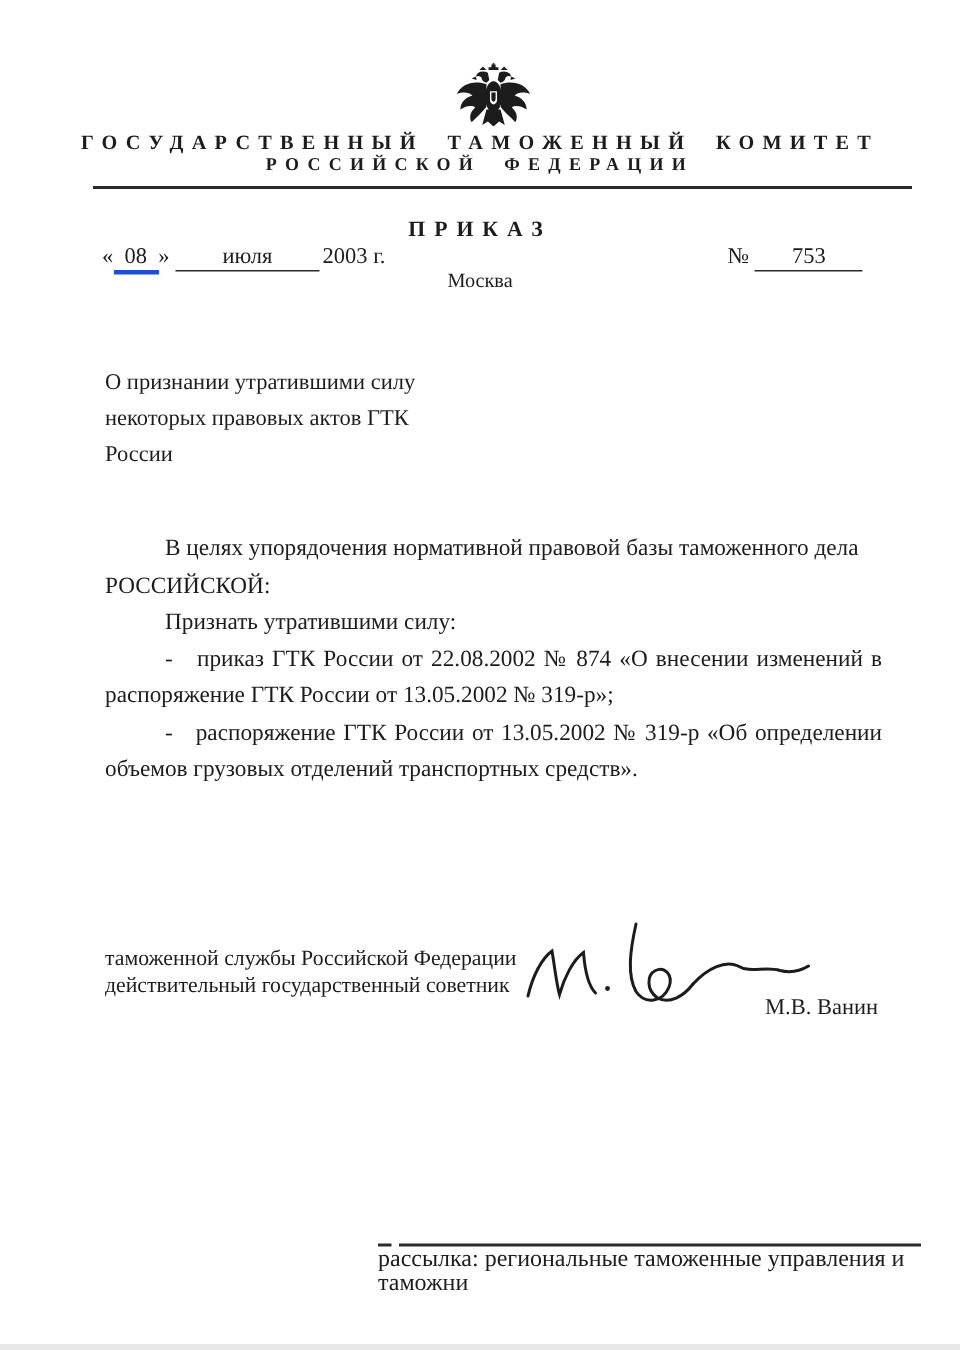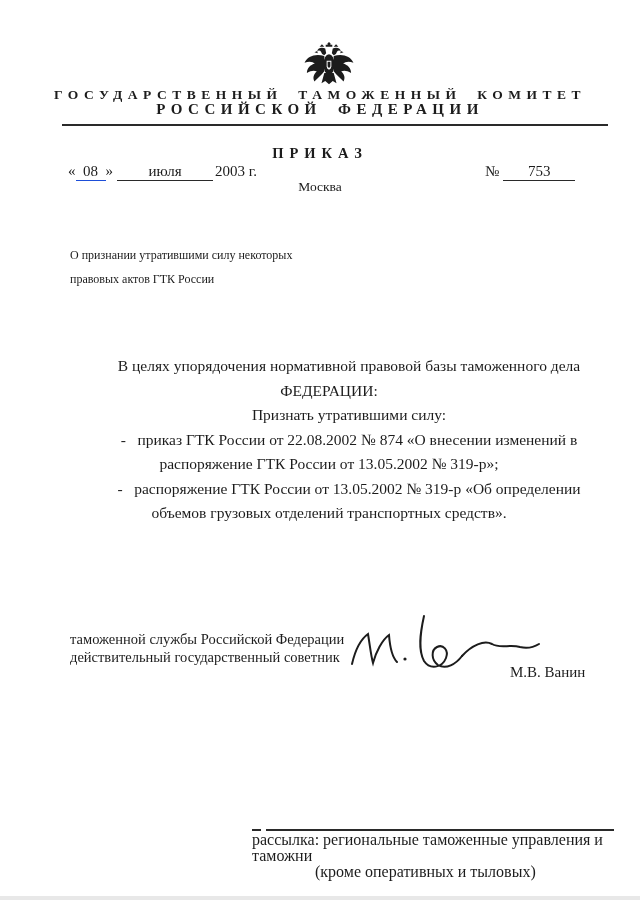--- a/index.html
+++ b/index.html
@@ -35,7 +35,7 @@
     white-space: nowrap;
   }
   .org-line2 {
-    font-size: 15px;
+    font-size: 12px;
     letter-spacing: 5.5px;
     word-spacing: 7px;
     white-space: nowrap;

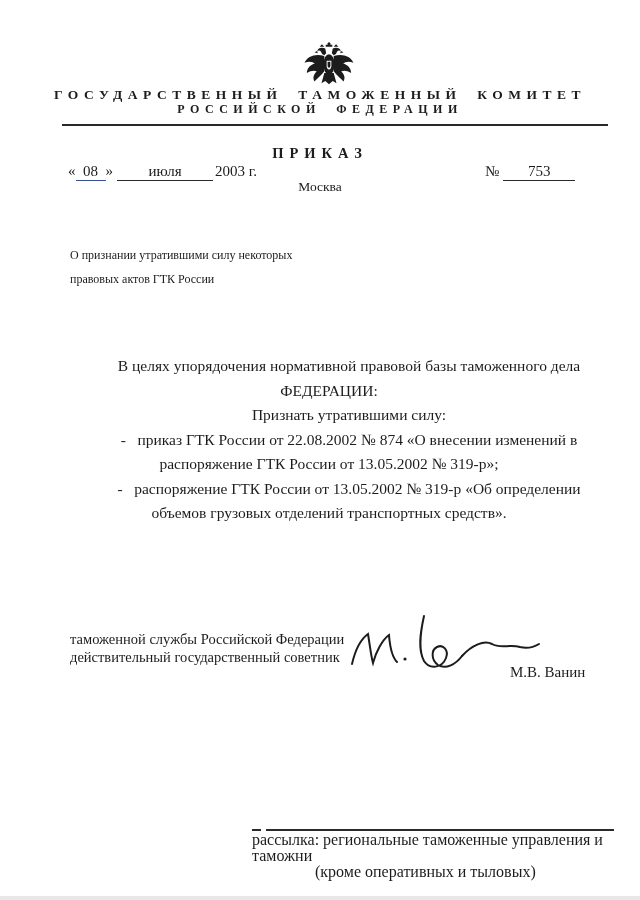--- a/index.html
+++ b/index.html
@@ -67,7 +67,7 @@
     display: inline-block;
     min-width: 30px;
     text-align: center;
-    border-bottom: 1px solid #1d4ed8;
+    border-bottom: 3px solid #1d4ed8;
   }
   .date-month {
     display: inline-block;

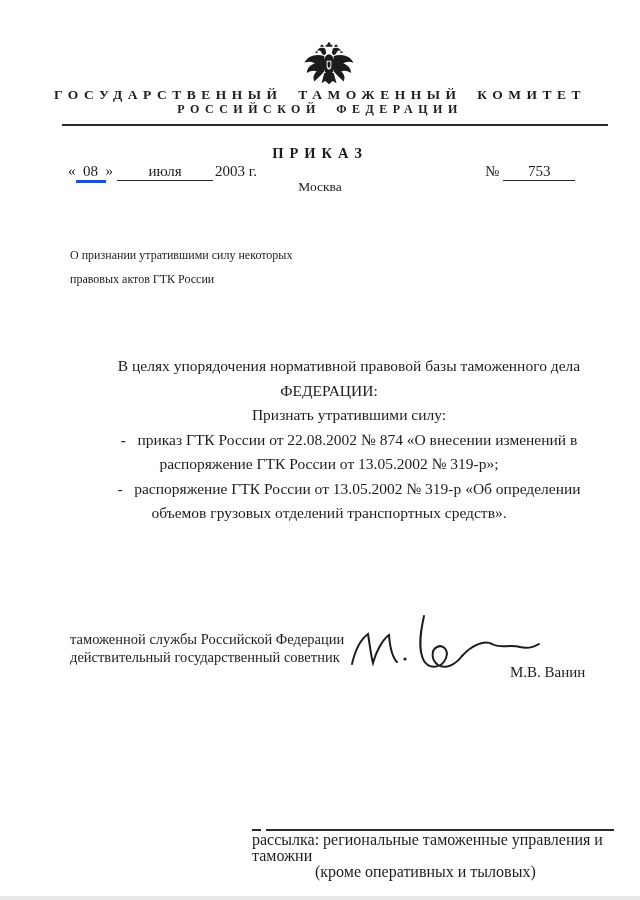--- a/index.html
+++ b/index.html
@@ -102,7 +102,7 @@
     position: absolute;
     left: 70px; top: 243px;
     width: 245px;
-    font-size: 12px;
+    font-size: 15px;
     line-height: 24px;
   }
 

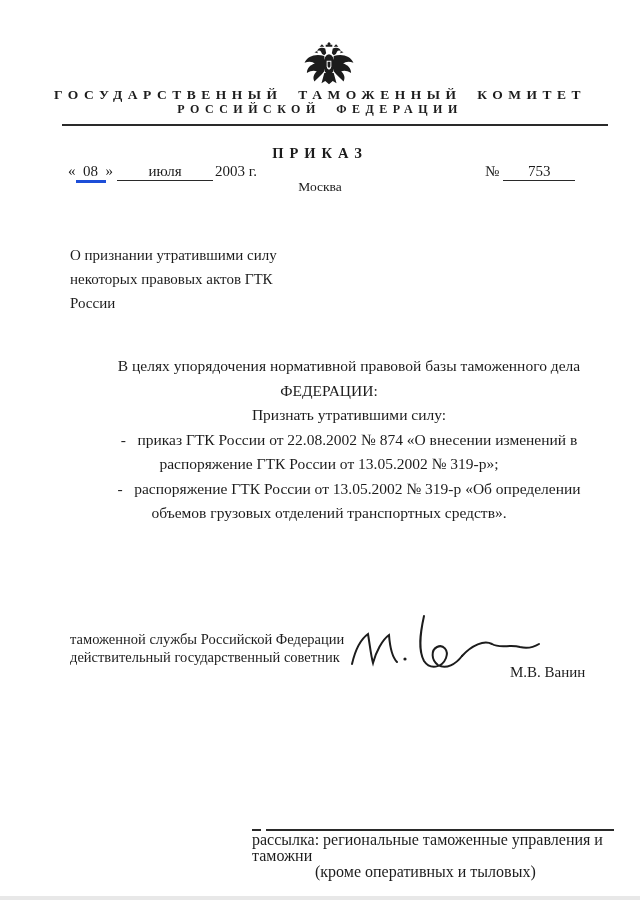--- a/index.html
+++ b/index.html
@@ -114,7 +114,7 @@
     font-size: 15.5px;
     line-height: 24.5px;
   }
-  .body-text p { margin: 0; text-align: center; }
+  .body-text p { margin: 0; }
   .p-intro   { text-indent: 40px; margin-bottom: 28px; }
   .p-orders  { margin-bottom: 26px; }
   .p-resolve { text-indent: 40px; }

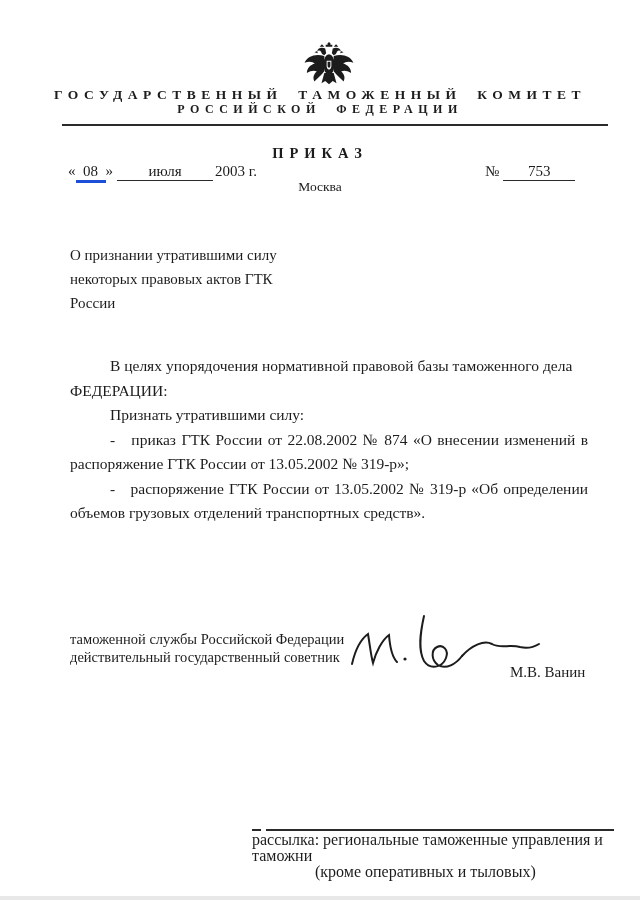--- a/index.html
+++ b/index.html
@@ -216,7 +216,7 @@
 
   <div class="body-text">
     <p class="p-intro">В целях упорядочения нормативной правовой базы таможенного дела</p>
-    <p class="p-orders">ФЕДЕРАЦИИ:</p>
+    <p class="p-orders">РОССИЙСКОЙ:</p>
     <p class="p-resolve">Признать утратившими силу:</p>
     <p class="p-item">-&nbsp;&nbsp; приказ ГТК России от 22.08.2002 № 874 «О внесении изменений в распоряжение ГТК России от 13.05.2002 № 319-р»;</p>
     <p class="p-item">-&nbsp;&nbsp; распоряжение ГТК России от 13.05.2002 № 319-р «Об определении объемов грузовых отделений транспортных средств».</p>

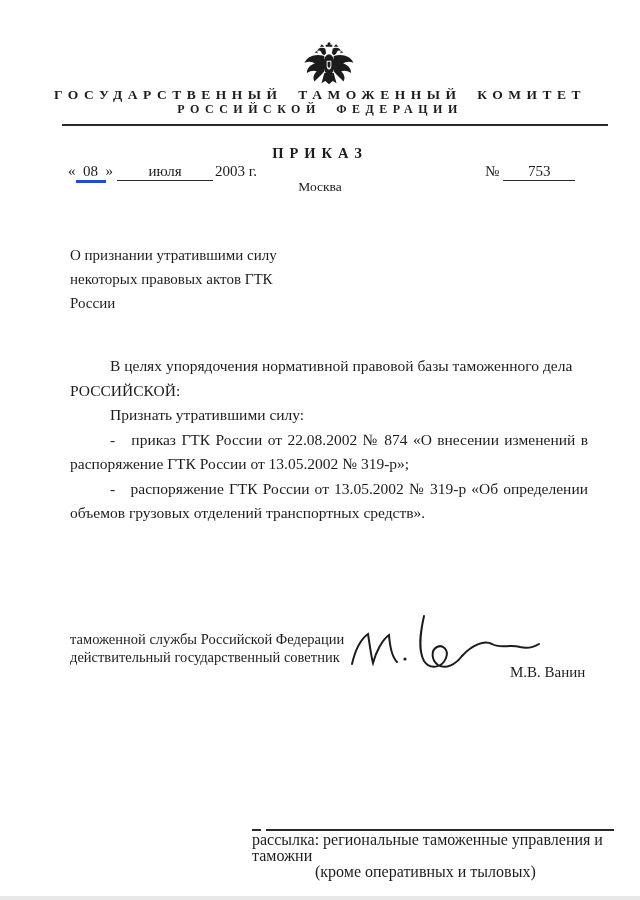--- a/index.html
+++ b/index.html
@@ -242,7 +242,6 @@
   <div class="footer-rule"></div>
   <div class="footer-text">
     <div>рассылка: региональные таможенные управления и таможни</div>
-    <div class="footer-line2">(кроме оперативных и тыловых)</div>
   </div>
 
 </div>

